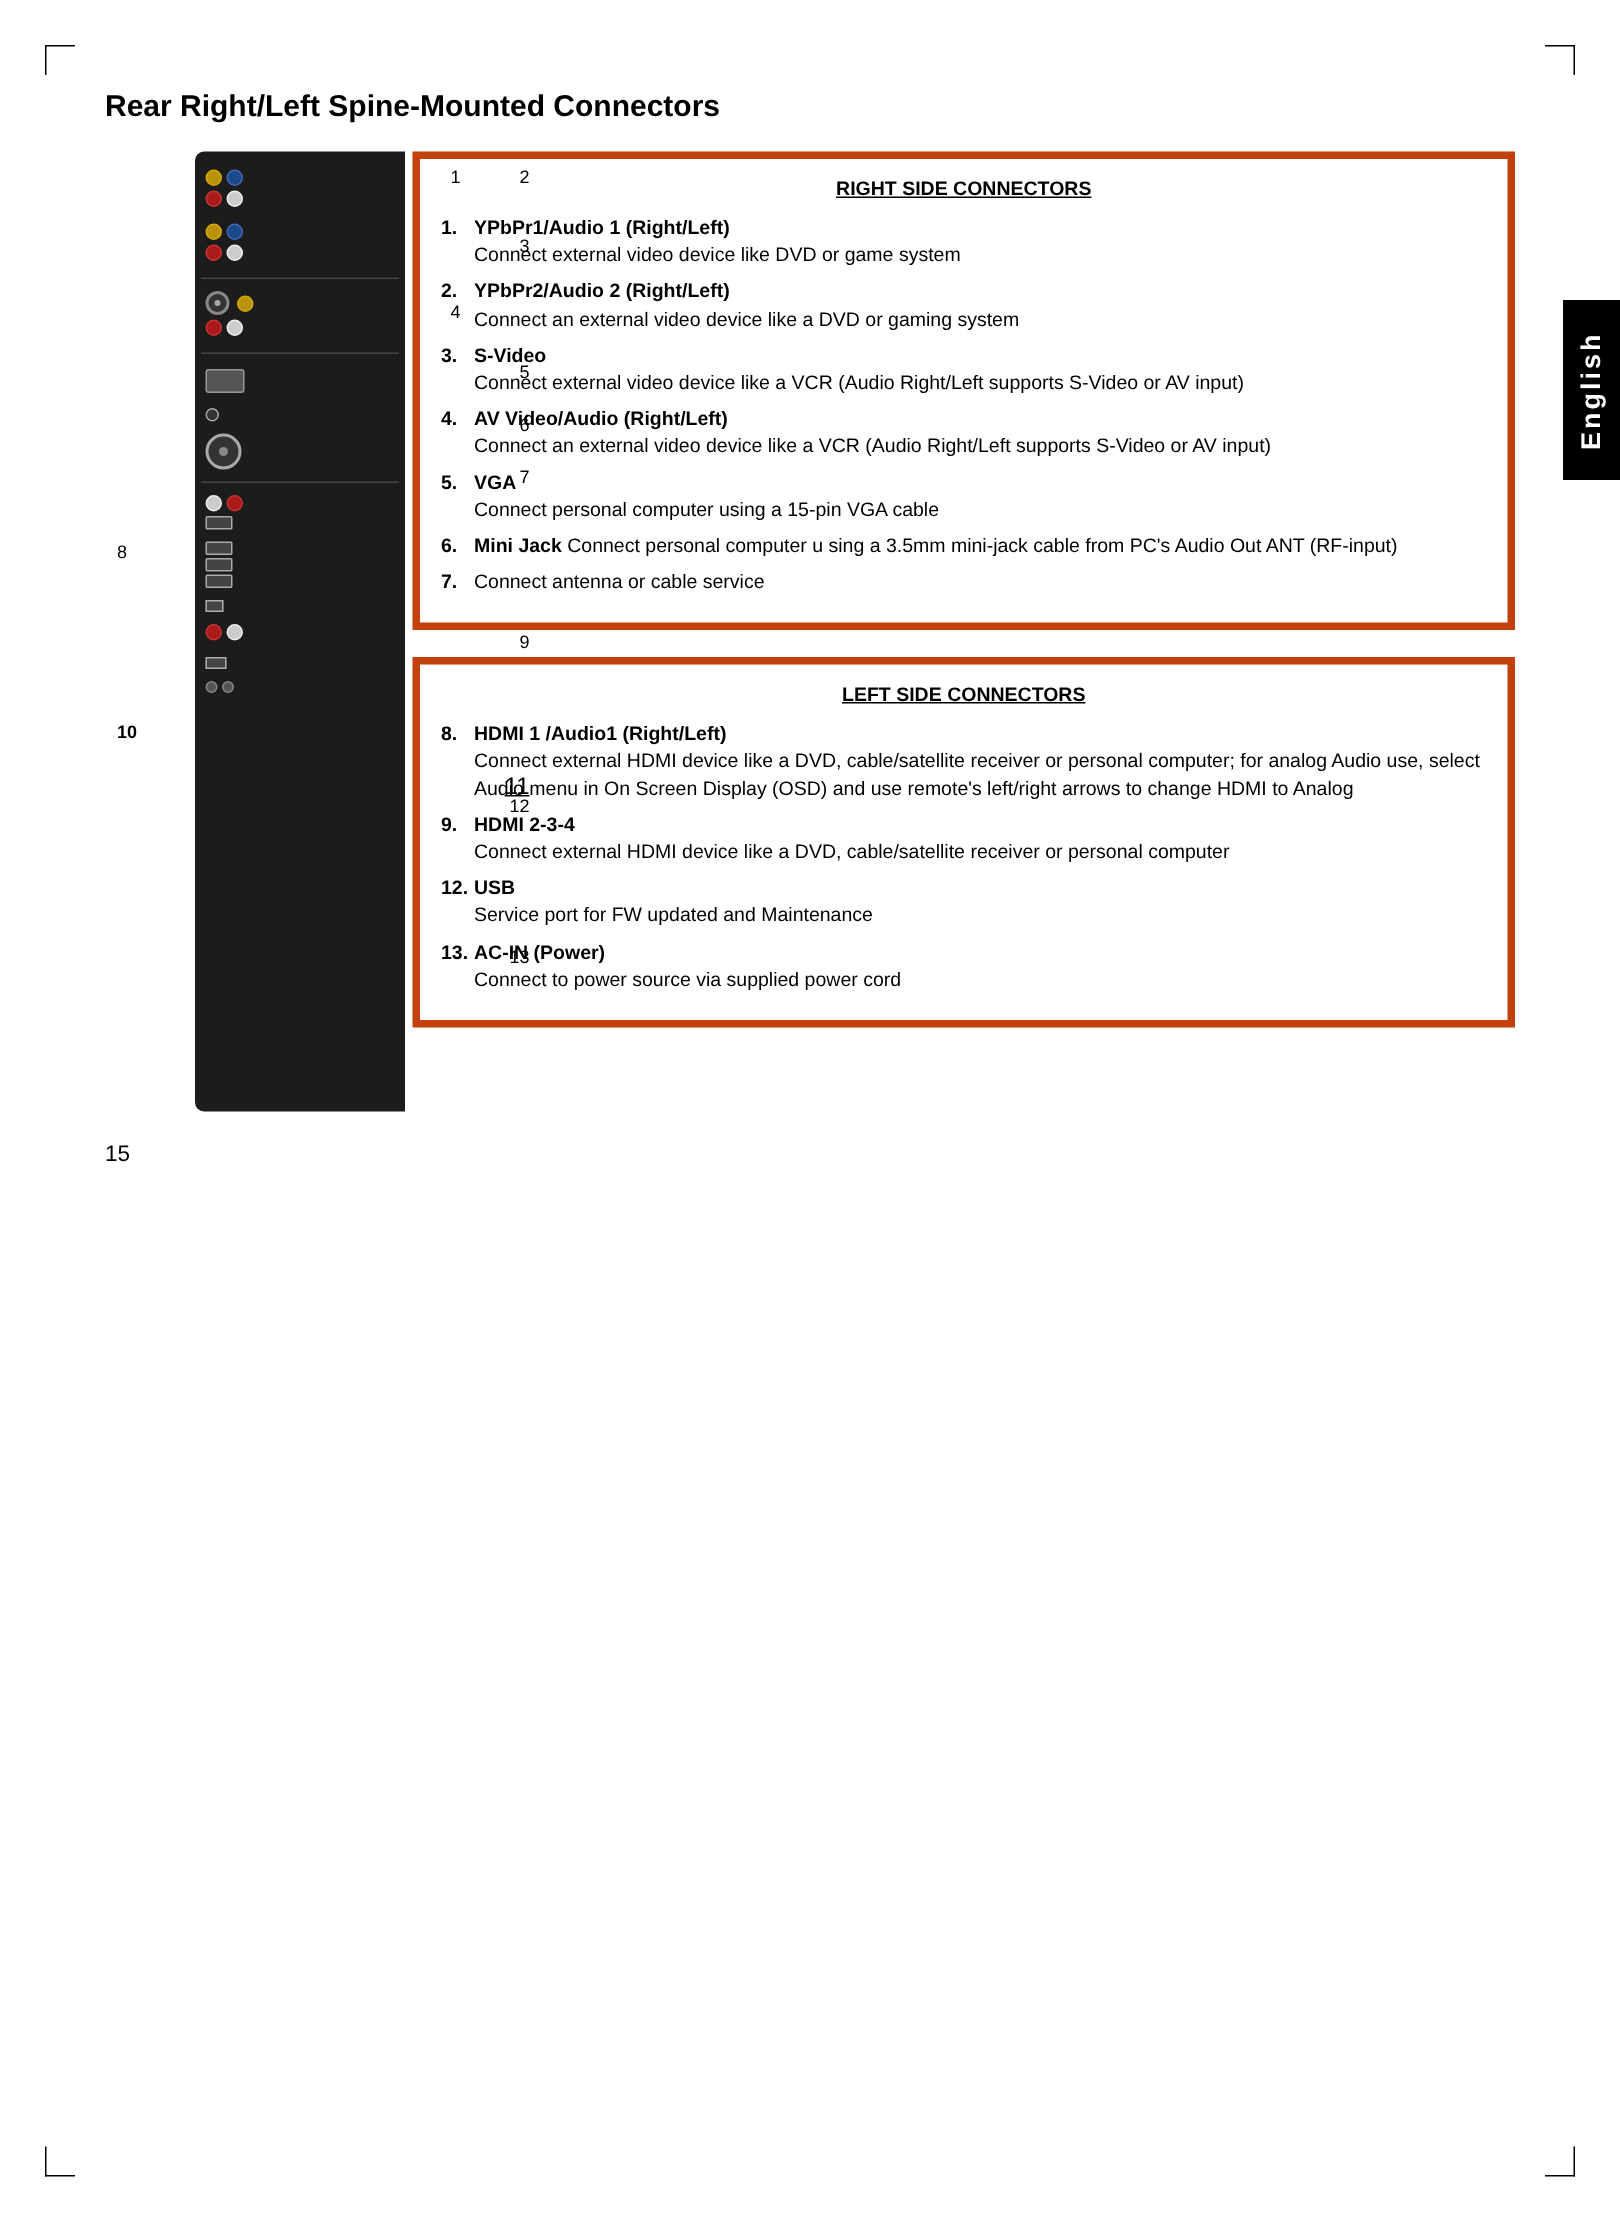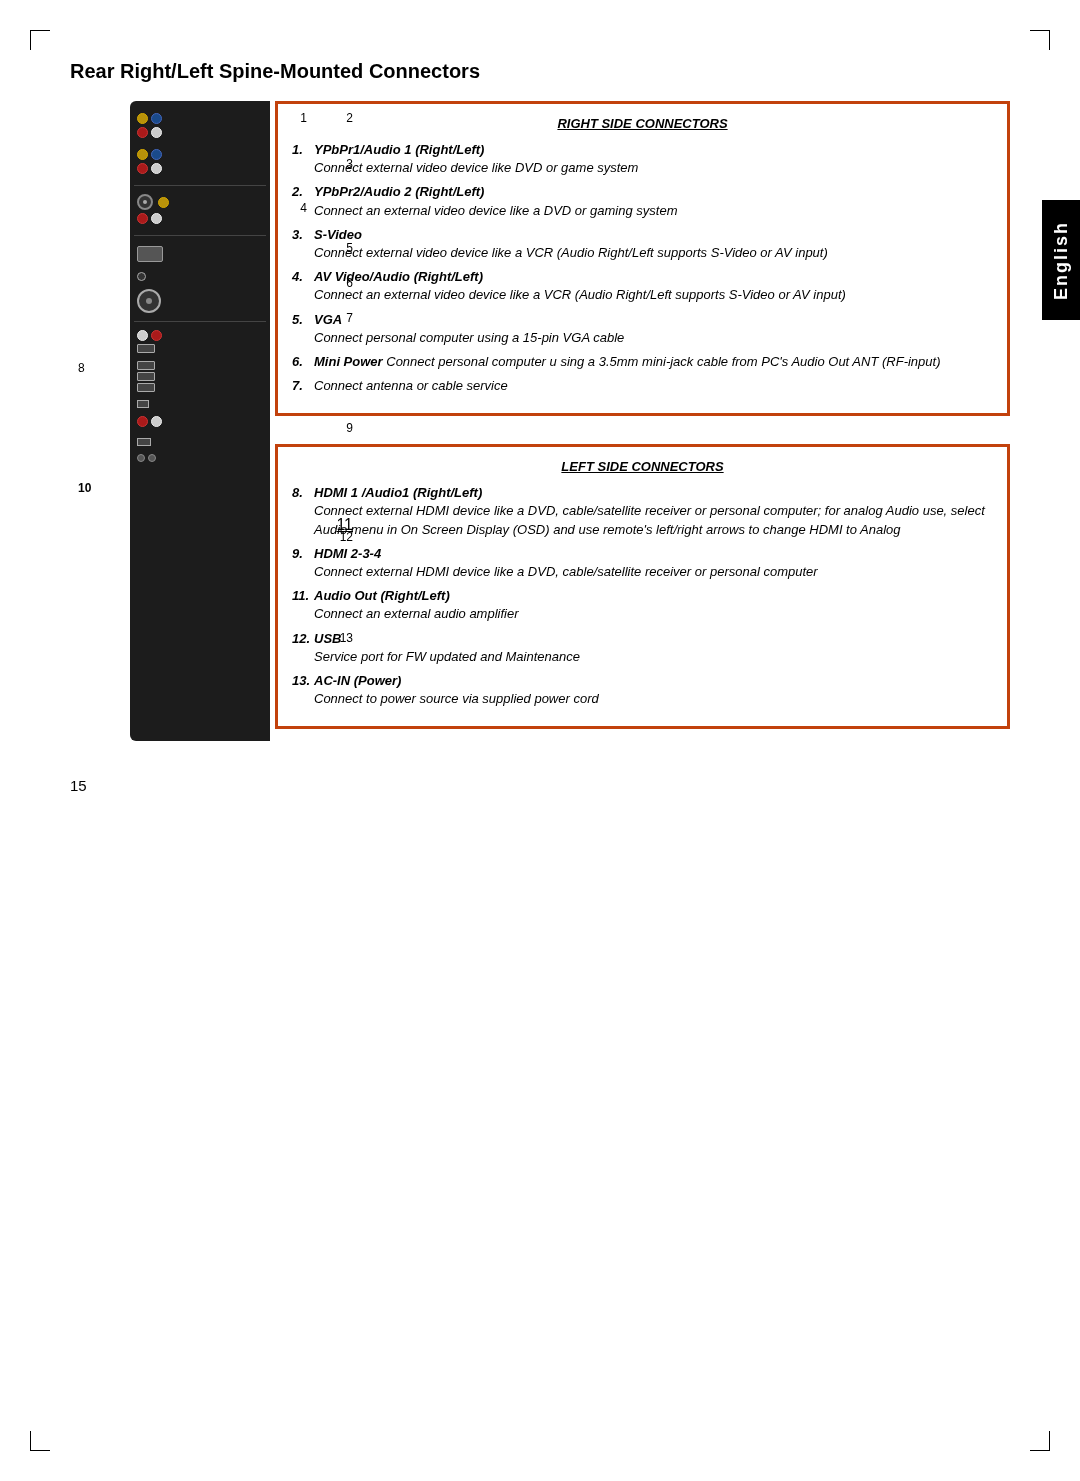--- a/index.html
+++ b/index.html
@@ -85,11 +85,10 @@
     }
 
     .connector-table {
-      border: 3px solid #c2410c;
+      border: 5px solid #c2410c;
       width: 100%;
-      margin-bottom: 28px;
+      margin-bottom: 18px;
       padding: 12px 14px;
-      font-style: italic;
     }
 
     .table-title {

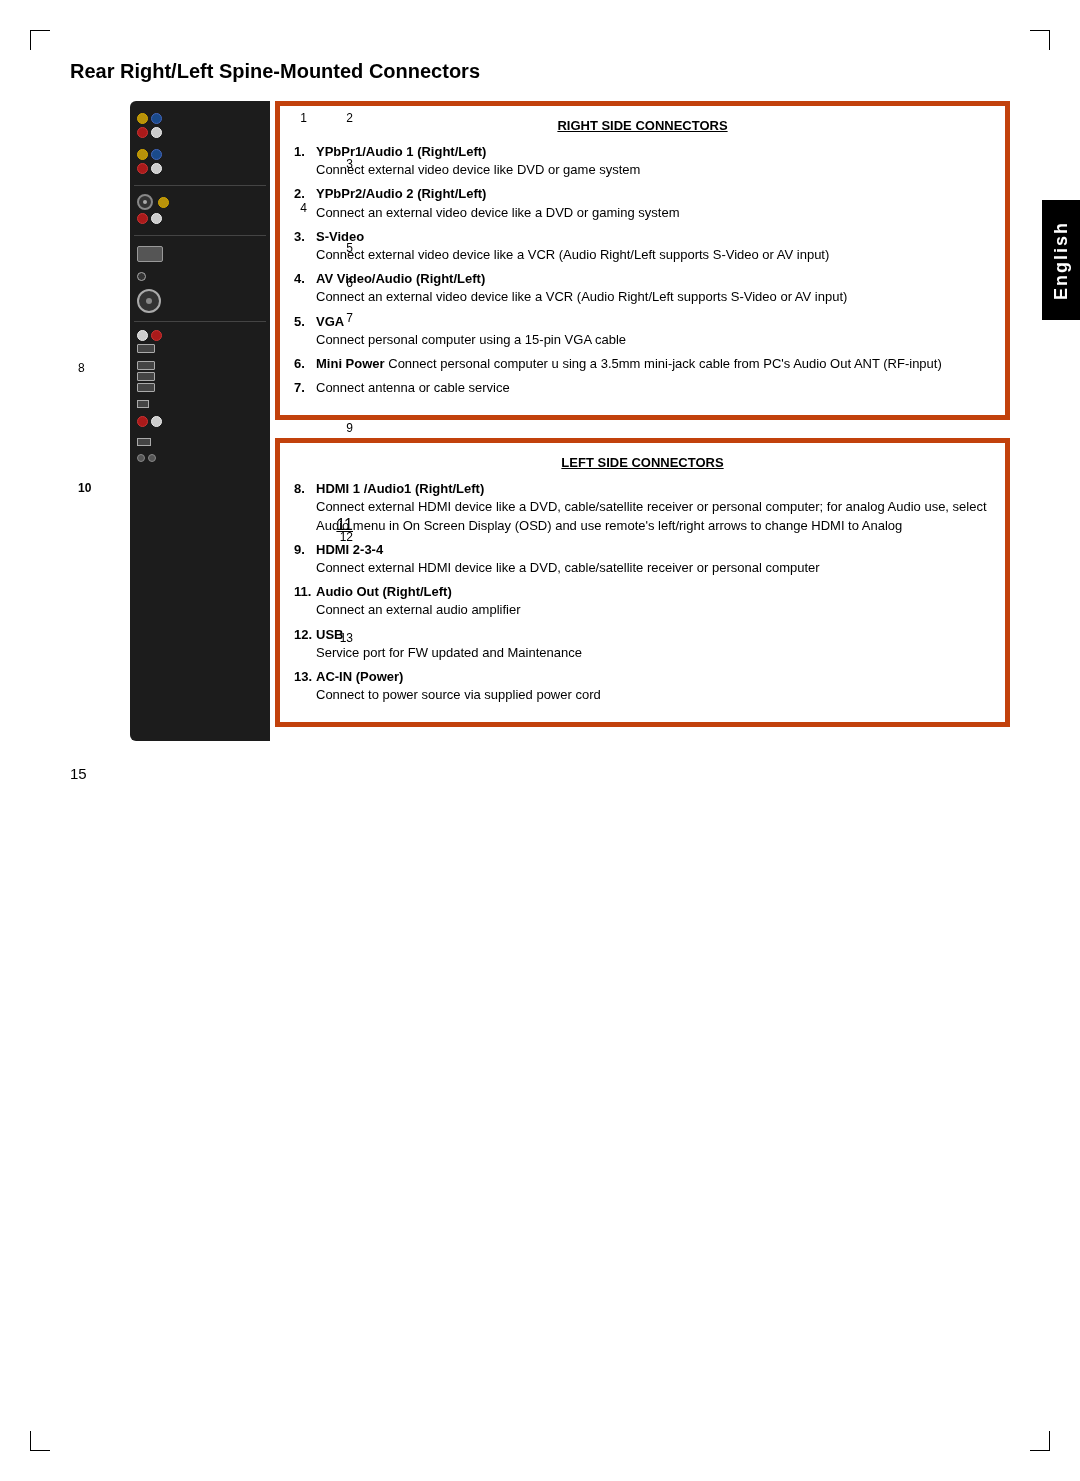--- a/index.html
+++ b/index.html
@@ -384,7 +384,7 @@
         <div class="connector-item">
           <div class="connector-num">6.</div>
           <div class="connector-desc">
-            <span class="title">Mini Power</span> <span>Connect personal computer u sing a 3.5mm mini-jack cable from PC's Audio Out ANT (RF-input)</span>
+            <span class="title">Mini Jack</span> <span>Connect personal computer u sing a 3.5mm mini-jack cable from PC's Audio Out ANT (RF-input)</span>
           </div>
         </div>
 

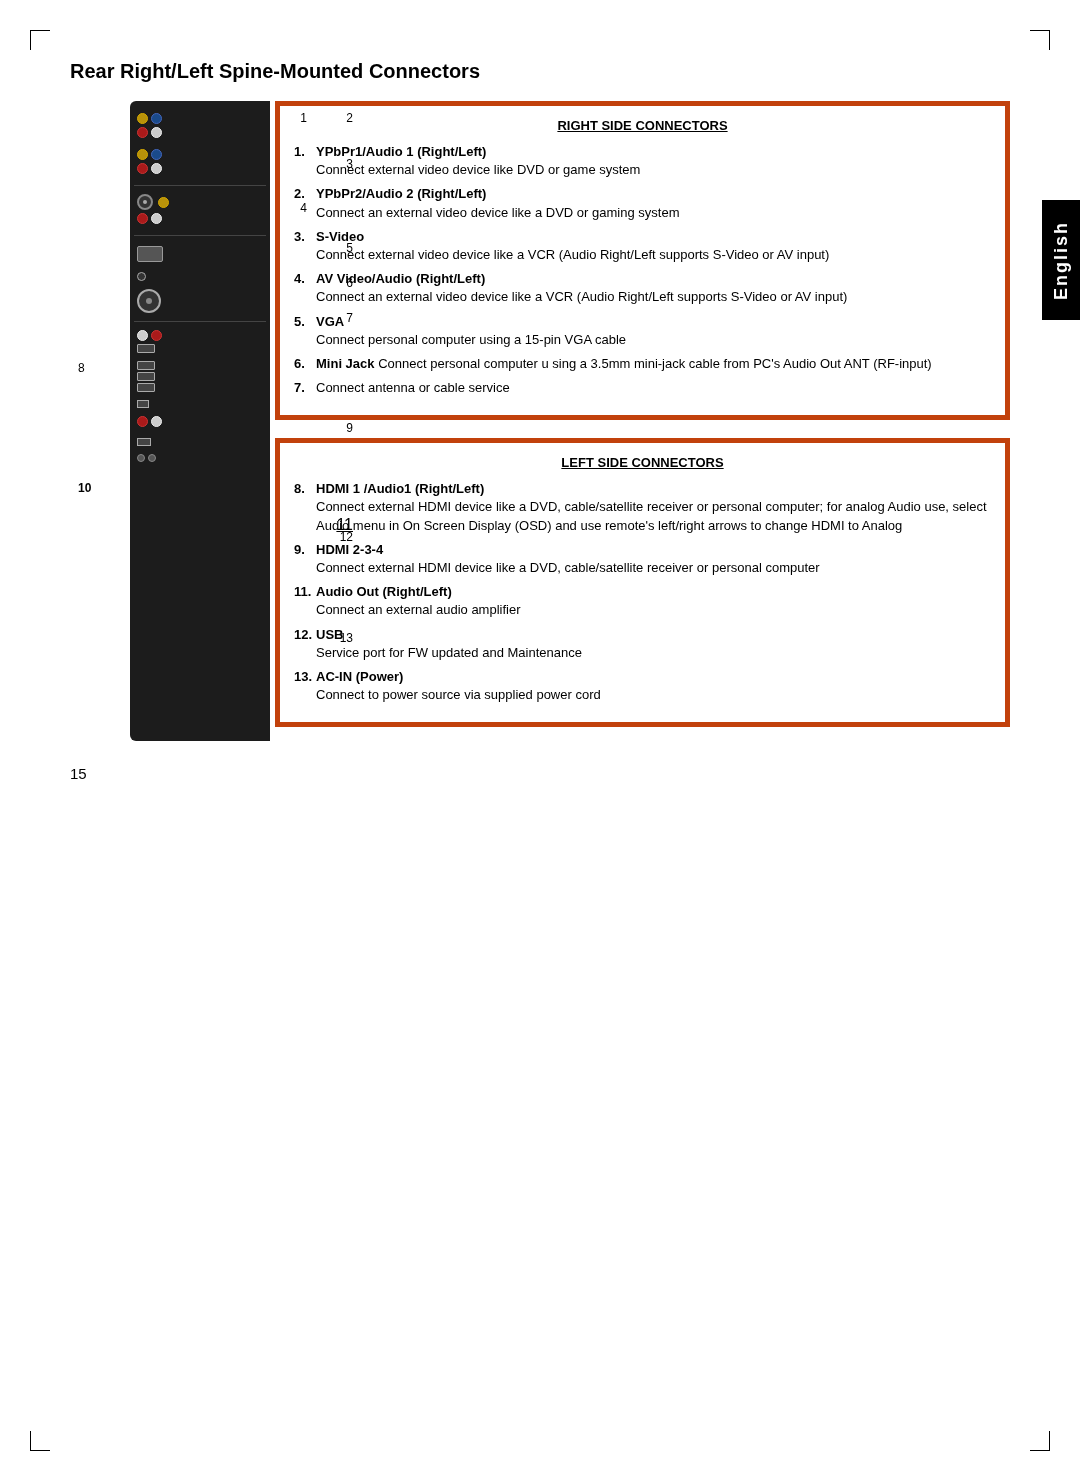--- a/index.html
+++ b/index.html
@@ -416,13 +416,6 @@
         </div>
 
 
-        <div class="connector-item">
-          <div class="connector-num">11.</div>
-          <div class="connector-desc">
-            <span class="title">Audio Out (Right/Left)</span><br>
-            <span>Connect an external audio amplifier</span>
-          </div>
-        </div>
 
         <div class="connector-item">
           <div class="connector-num">12.</div>

